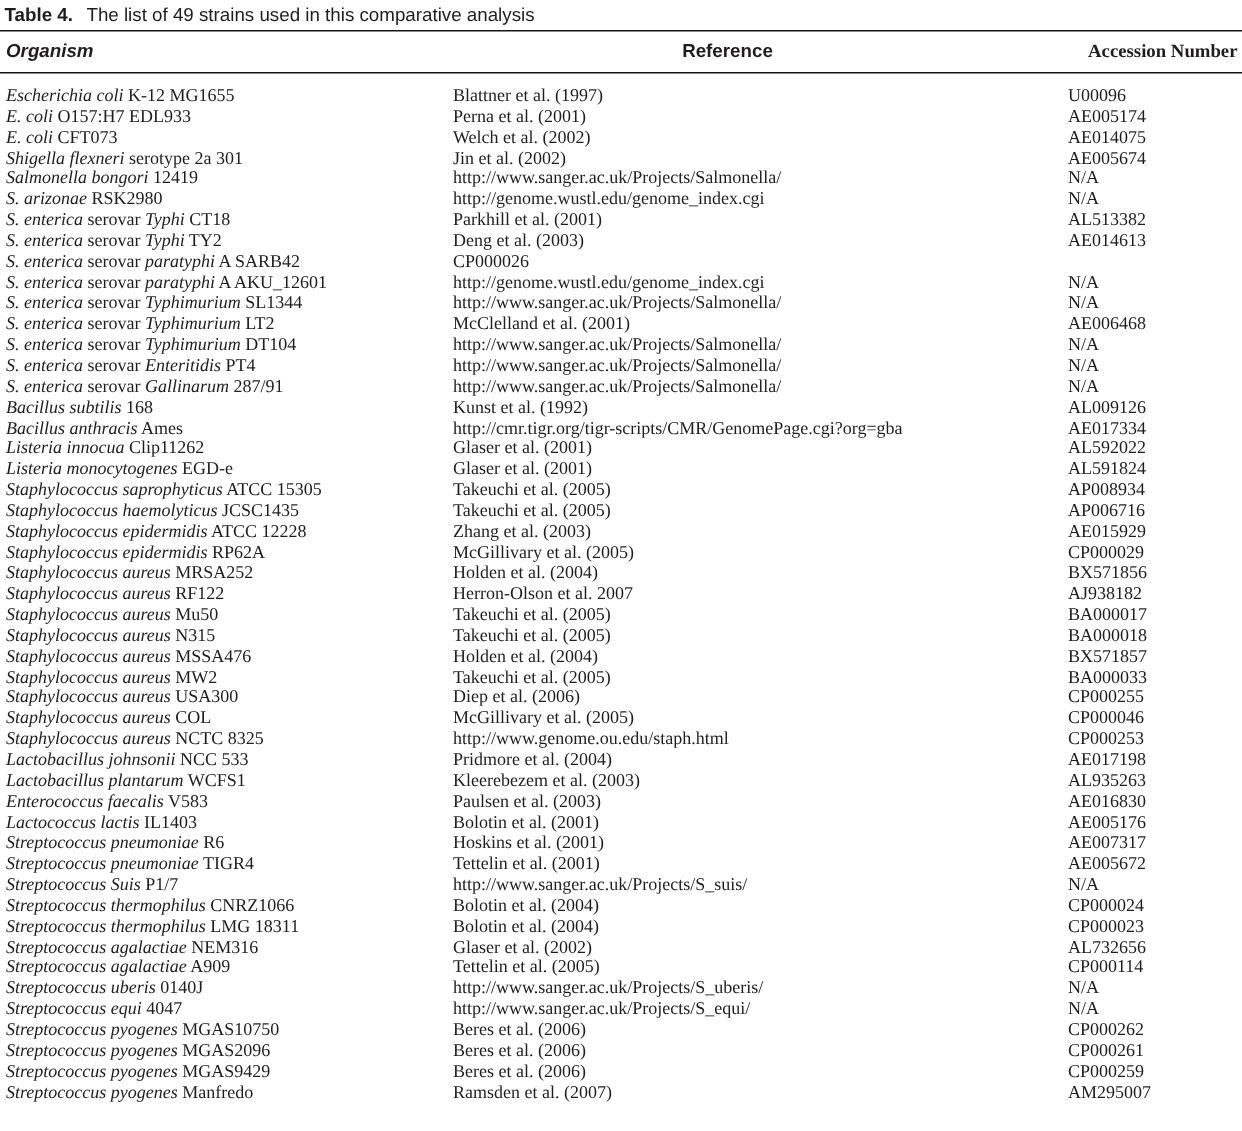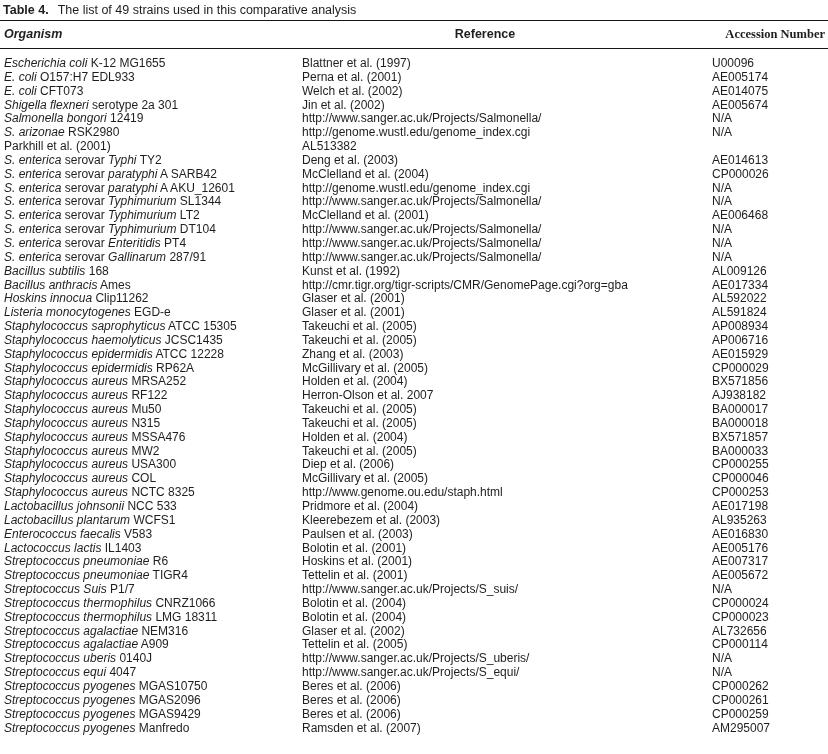--- a/index.html
+++ b/index.html
@@ -55,6 +55,7 @@
     font-size: 12px;
     line-height: 13.85px;
     white-space: nowrap;
+    font-family: Liberation Serif, serif;
   }
   .cell { overflow: visible; }
 </style>

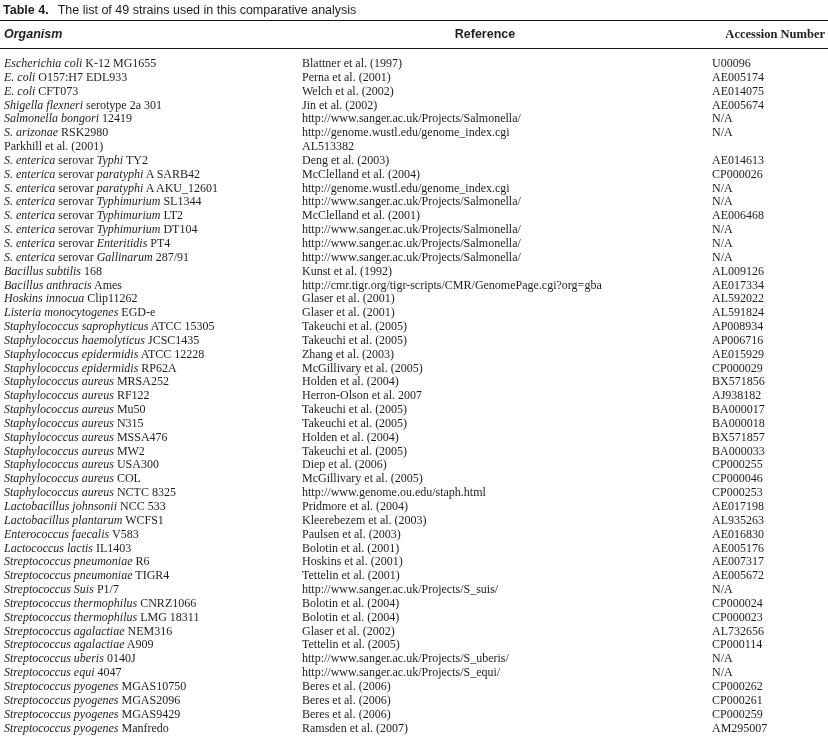--- a/index.html
+++ b/index.html
@@ -110,6 +110,7 @@
         <div class="cell">N/A</div>
       </div>
       <div class="row">
+        <div class="cell"><i>S. enterica</i><span> serovar </span><i>Typhi</i><span> CT18</span></div>
         <div class="cell">Parkhill et al. (2001)</div>
         <div class="cell">AL513382</div>
       </div>

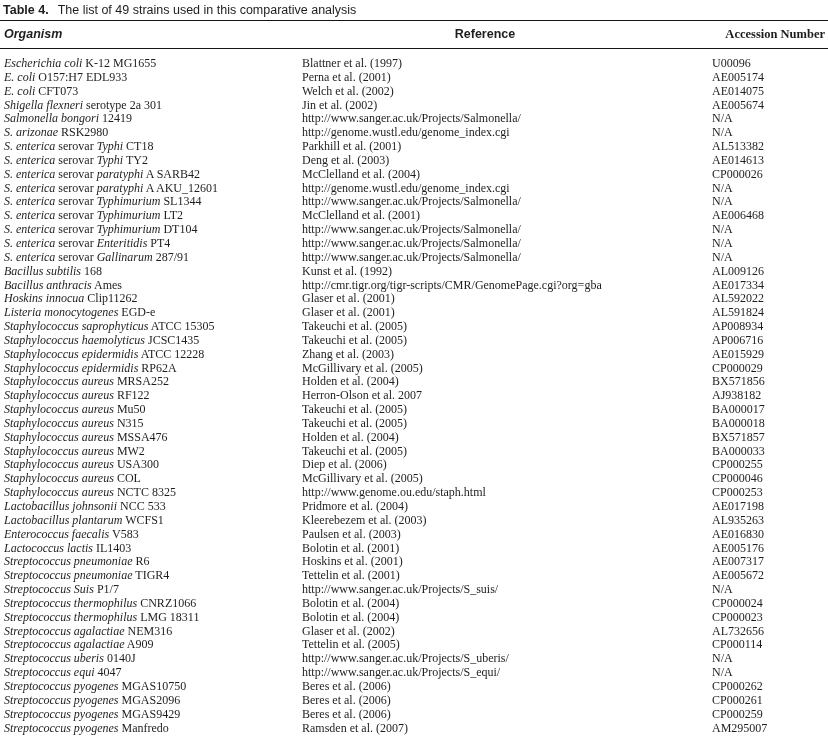--- a/index.html
+++ b/index.html
@@ -121,7 +121,6 @@
       </div>
       <div class="row">
         <div class="cell"><i>S. enterica</i><span> serovar </span><i>paratyphi</i><span> A SARB42</span></div>
-        <div class="cell">McClelland et al. (2004)</div>
         <div class="cell">CP000026</div>
       </div>
       <div class="row">

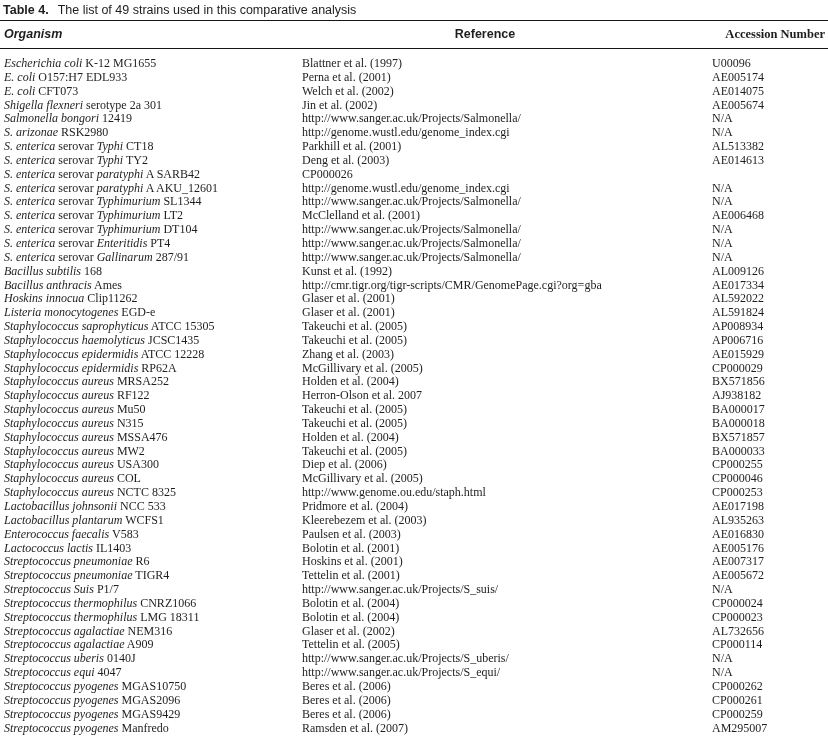--- a/index.html
+++ b/index.html
@@ -164,7 +164,7 @@
         <div class="cell">AE017334</div>
       </div>
       <div class="row">
-        <div class="cell"><i>Hoskins innocua</i><span> Clip11262</span></div>
+        <div class="cell"><i>Listeria innocua</i><span> Clip11262</span></div>
         <div class="cell">Glaser et al. (2001)</div>
         <div class="cell">AL592022</div>
       </div>

